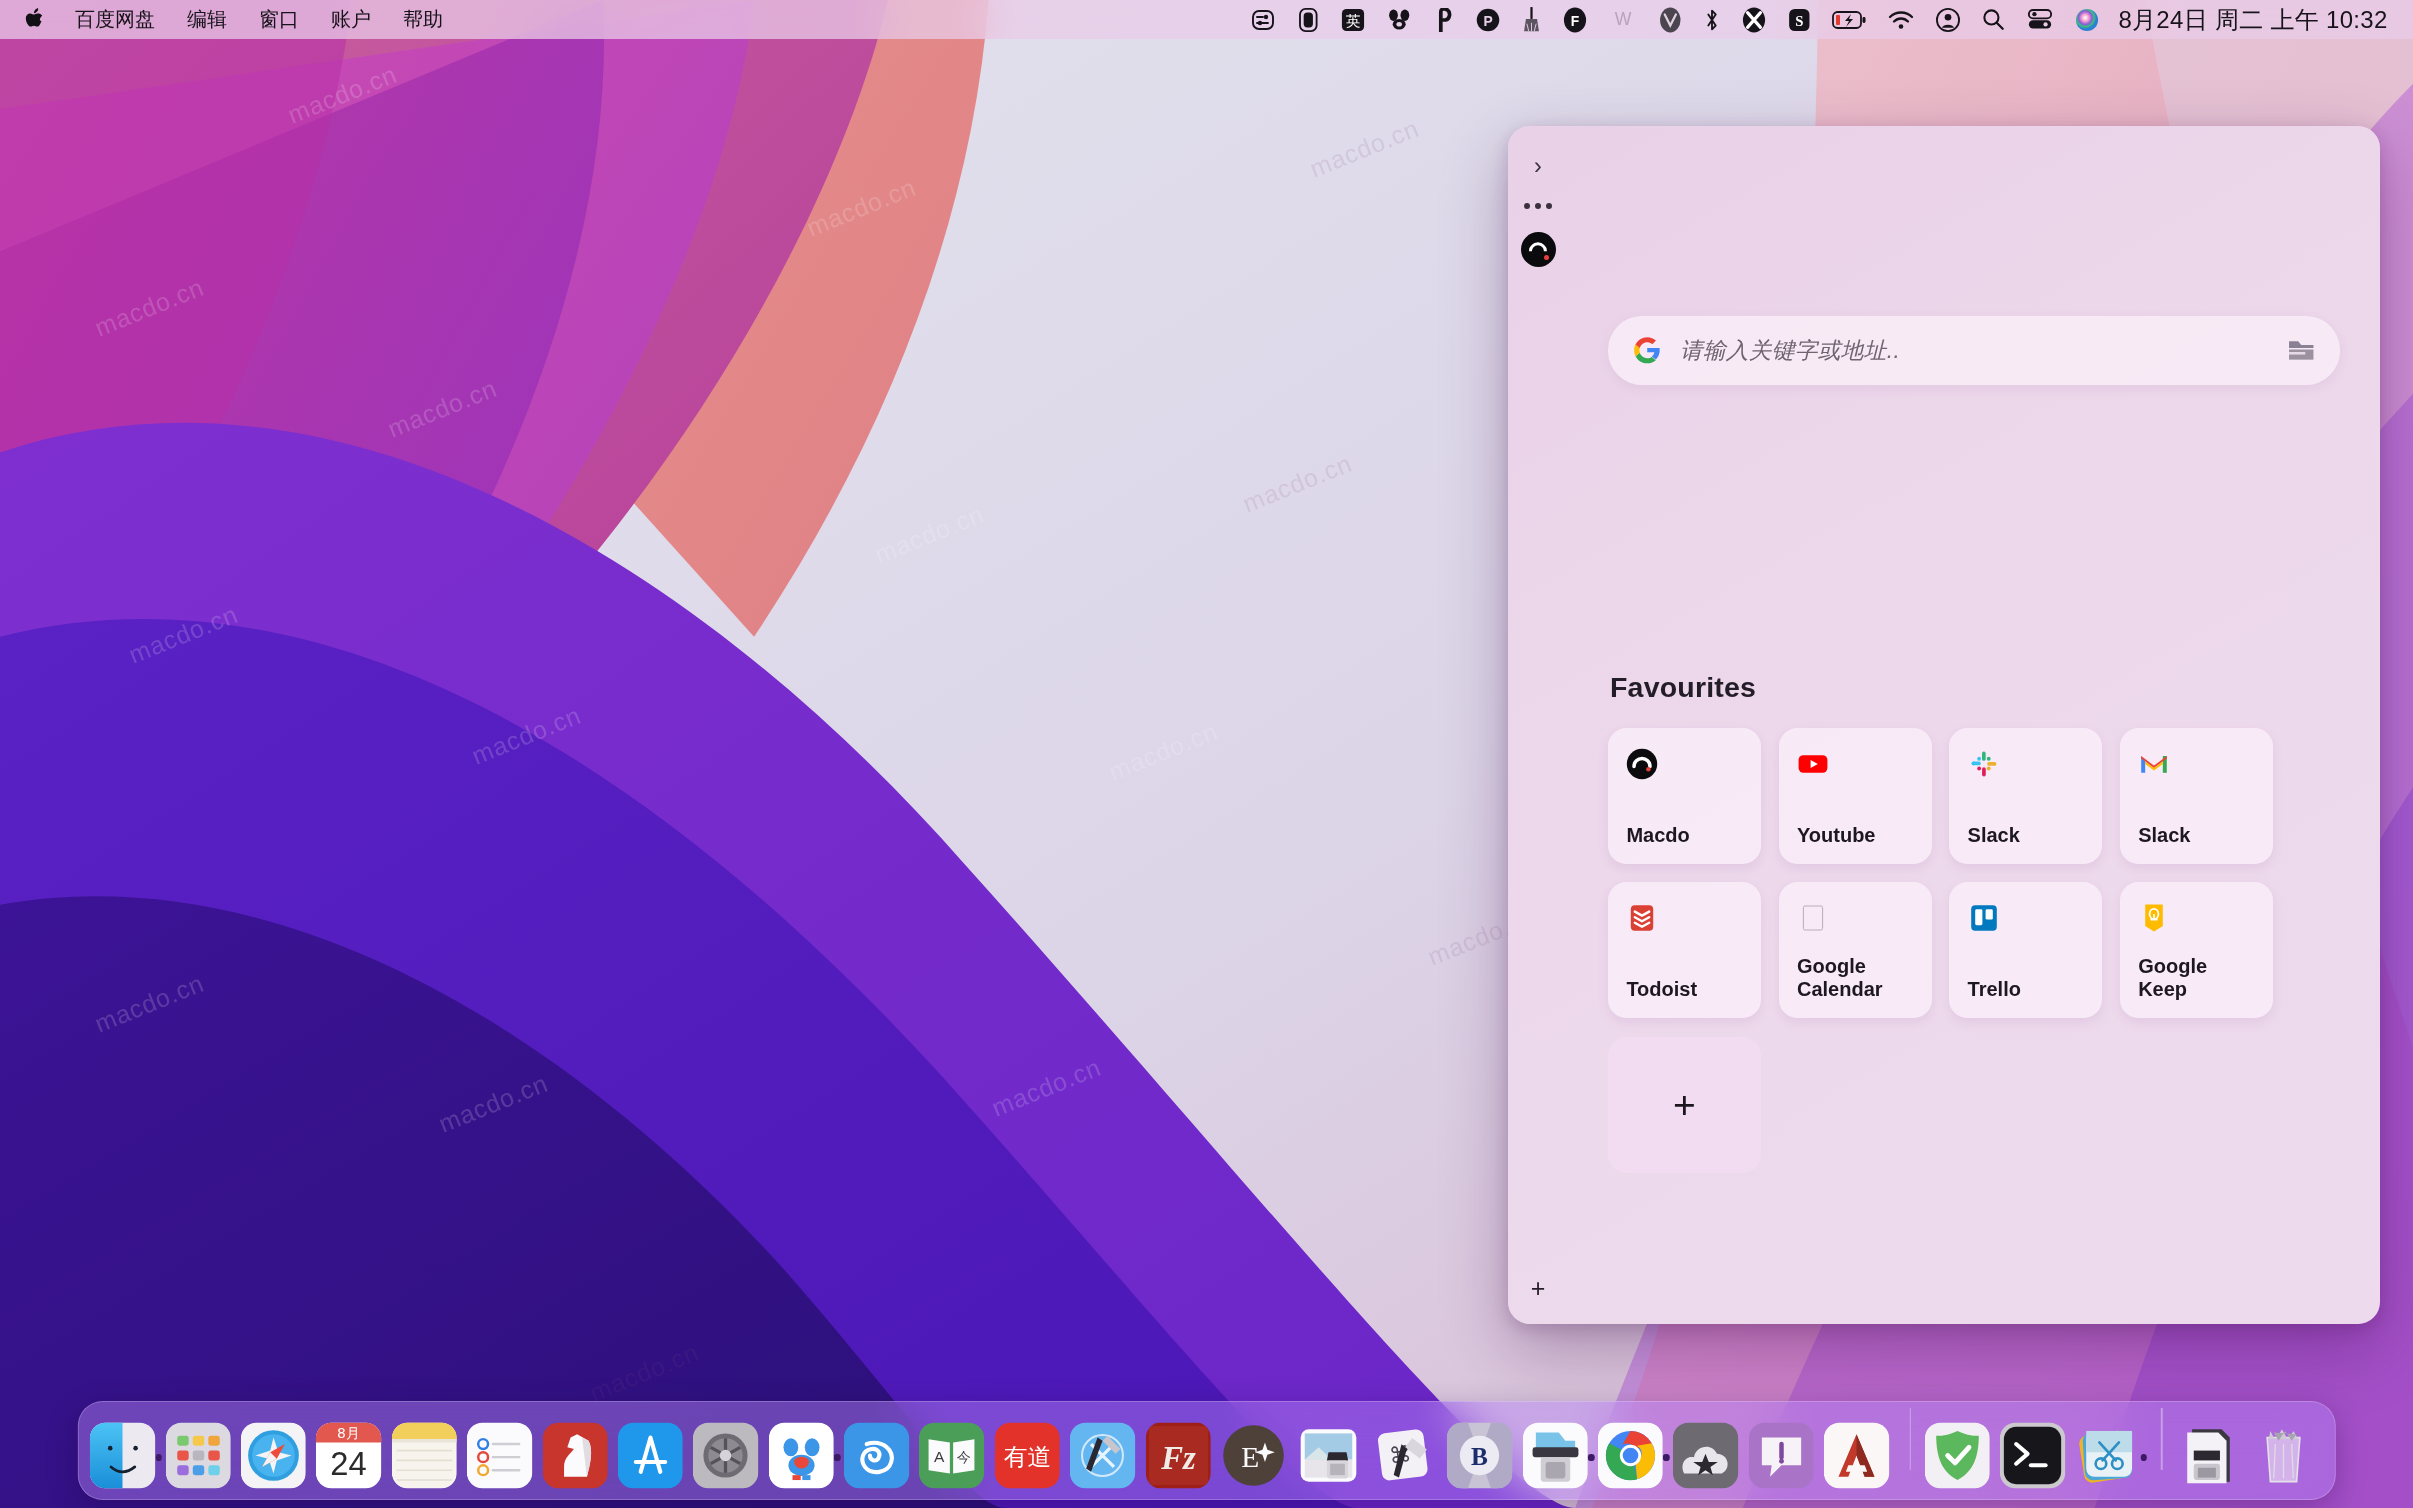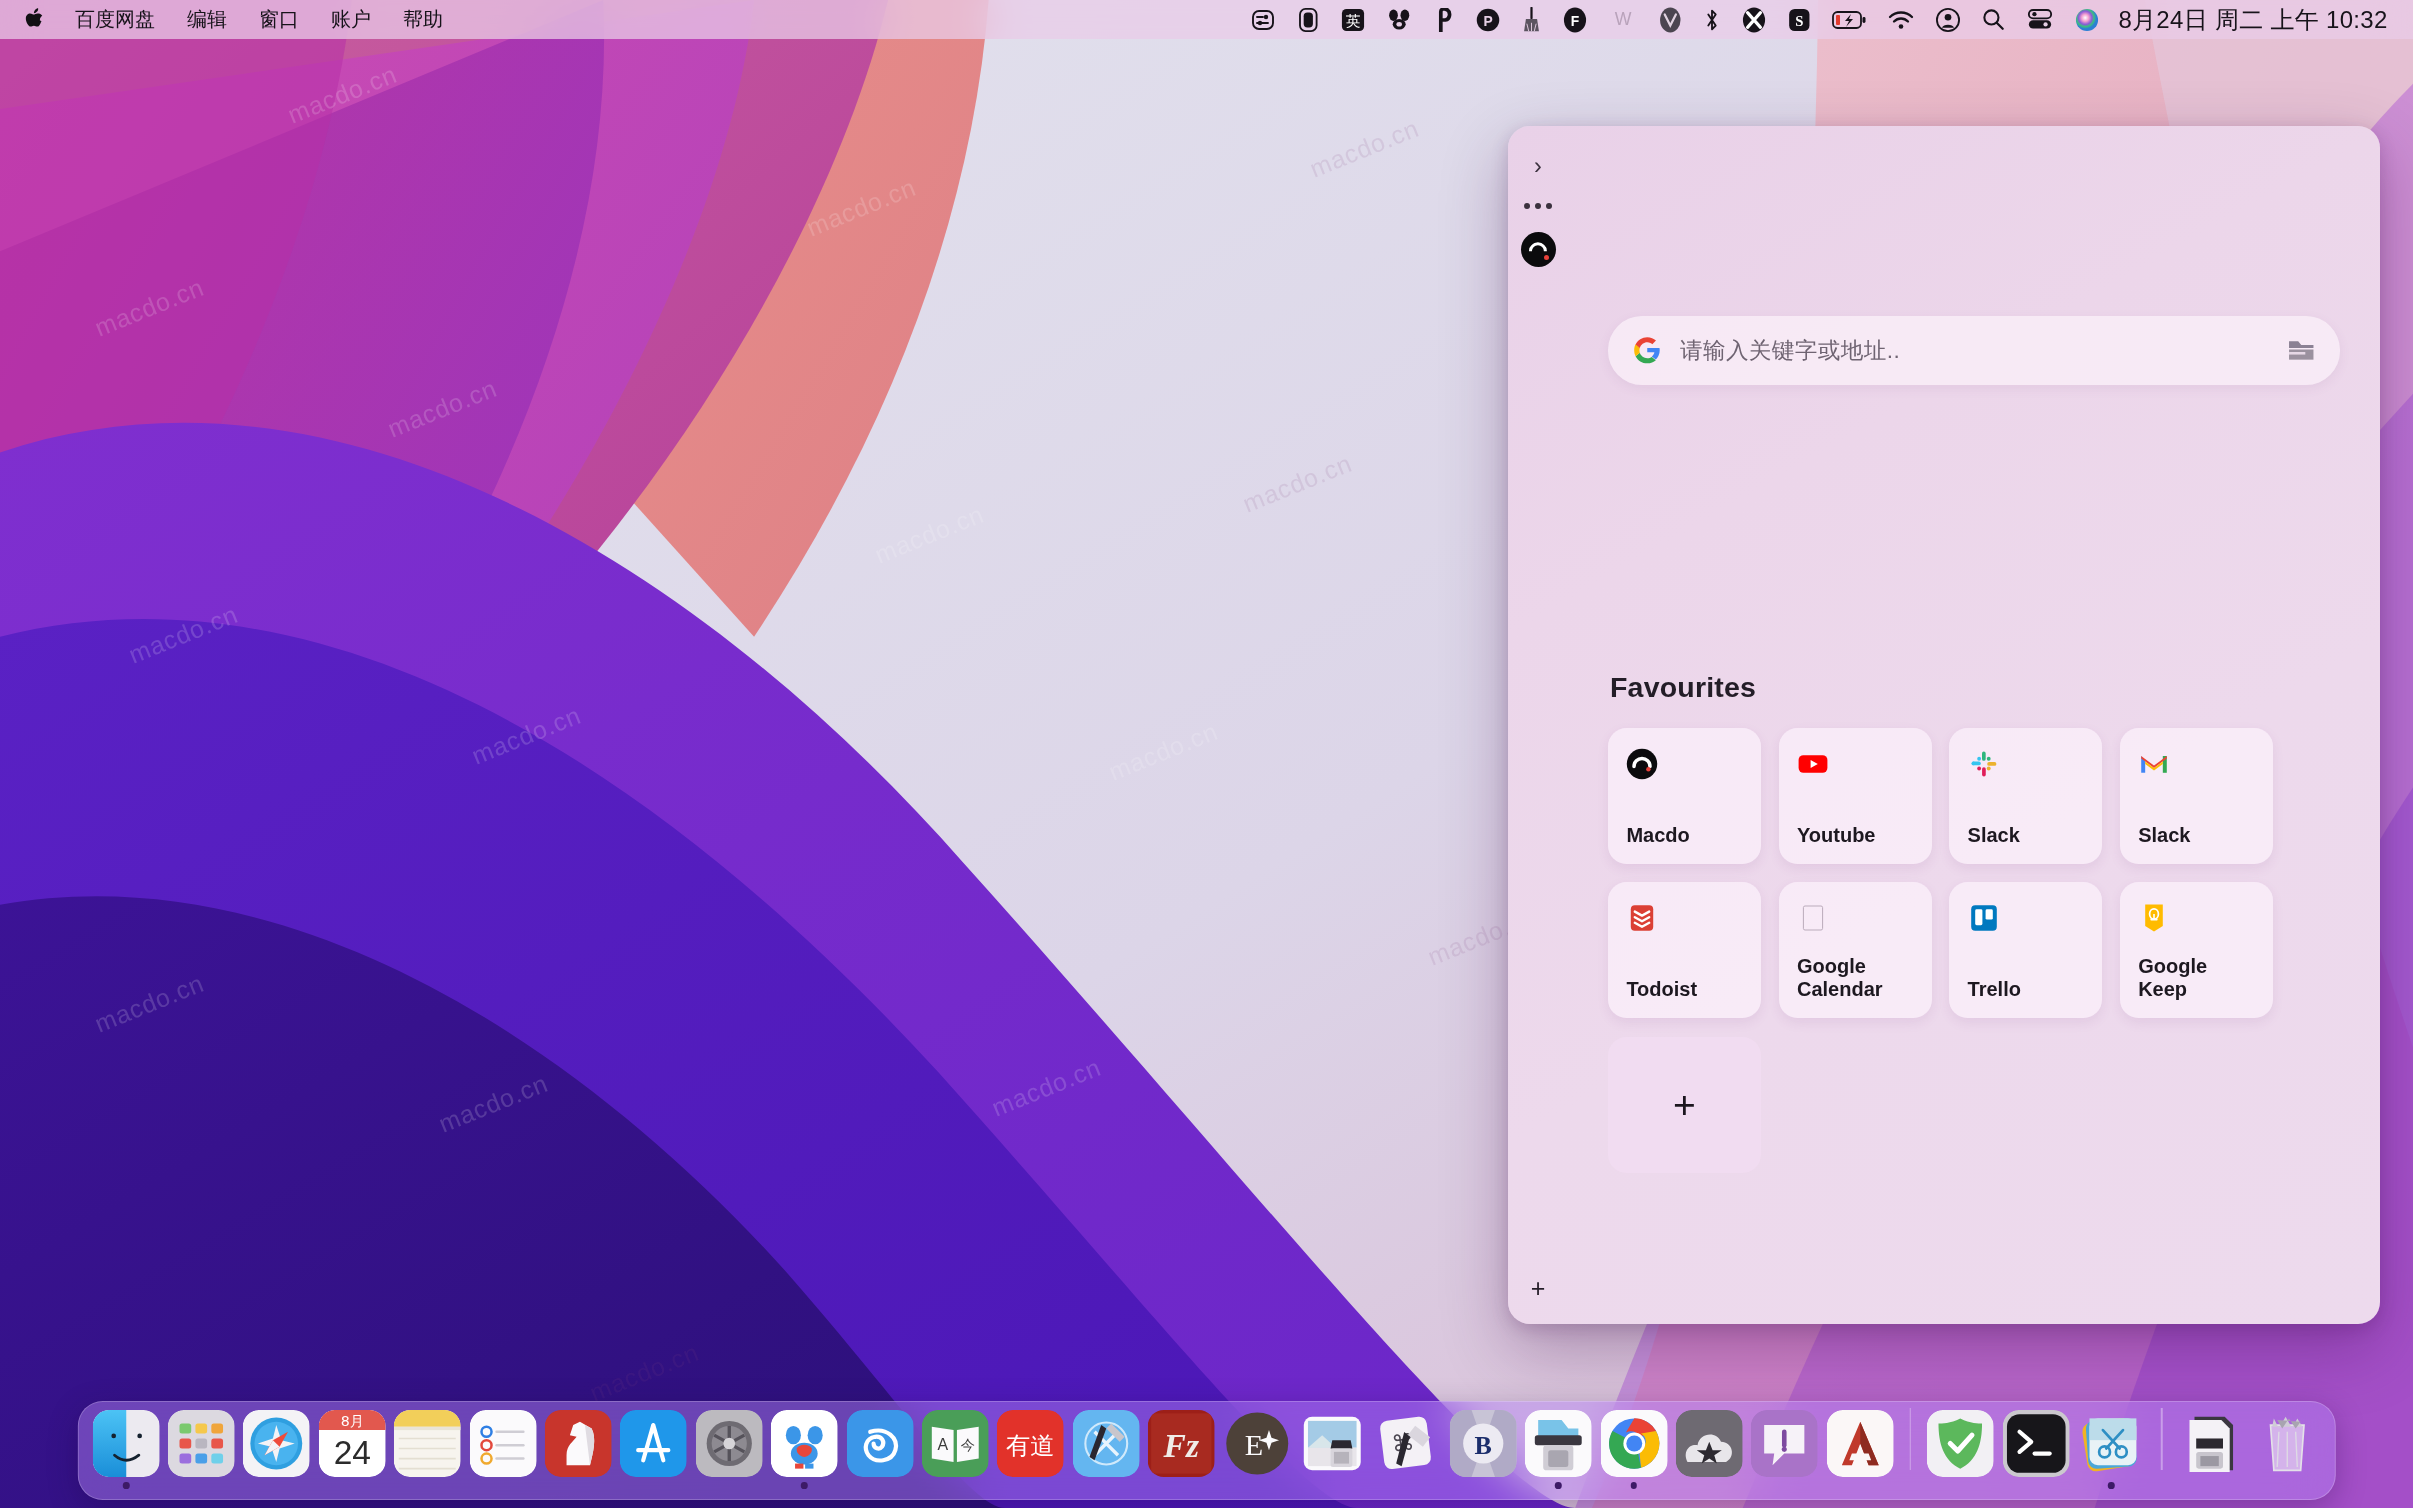--- a/index.html
+++ b/index.html
@@ -77,6 +77,7 @@
     background:rgba(249,238,248,0.82);
     display:flex; align-items:center; padding:0 25px;
     box-shadow:0 3.4px 11.7px rgba(120,60,130,0.08);
+    font-style:italic;
   }
   .g-icon { width:28.5px; height:28.5px; flex:none; }
   #search-placeholder {

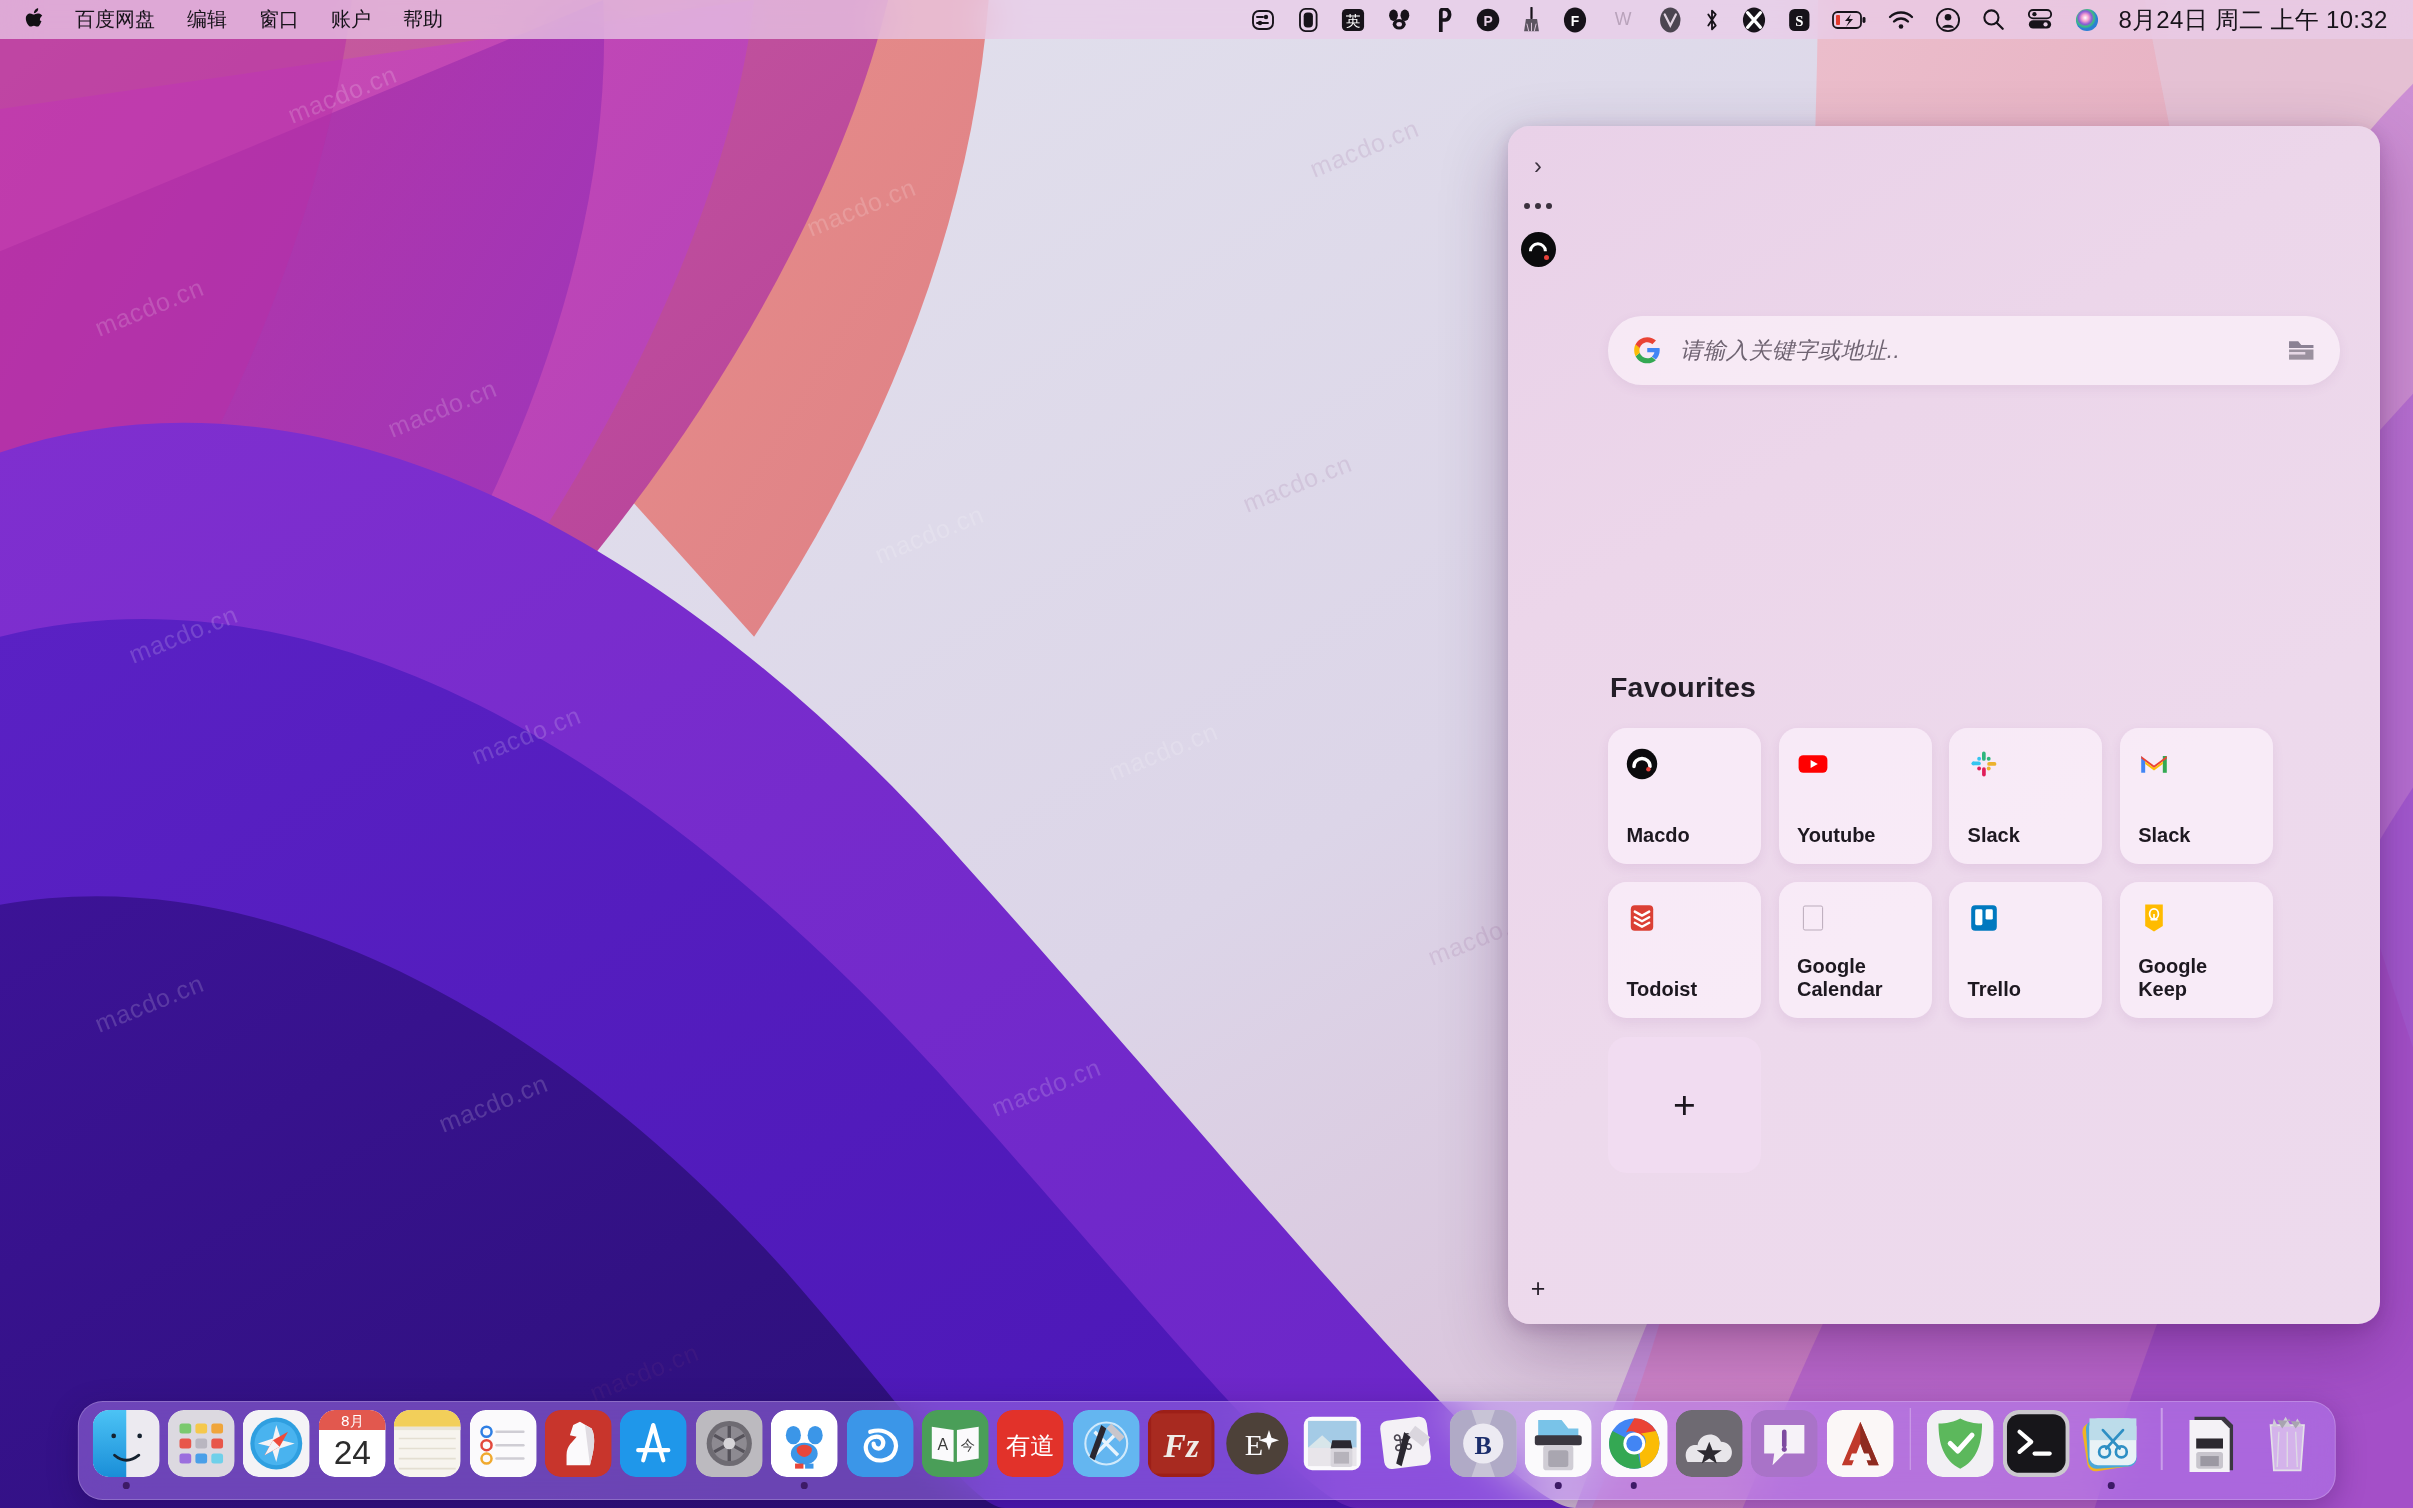--- a/index.html
+++ b/index.html
@@ -123,7 +123,7 @@
     z-index:55;
     box-shadow:0 8.4px 30px rgba(30,0,60,0.28);
   }
-  .dock-item { width:72px; position:relative; display:flex; flex-direction:column; align-items:center; cursor:pointer; }
+  .dock-item { width:72px; position:relative; display:flex; flex-direction:row; align-items:center; cursor:pointer; }
   .dock-ic { width:67px; height:67px; border-radius:16px; display:block; overflow:hidden; position:relative; }
   .run-dot { width:6.7px; height:6.7px; border-radius:50%; background:#3d1a66; margin-top:5px; }
   .run-dot.off { background:transparent; }

